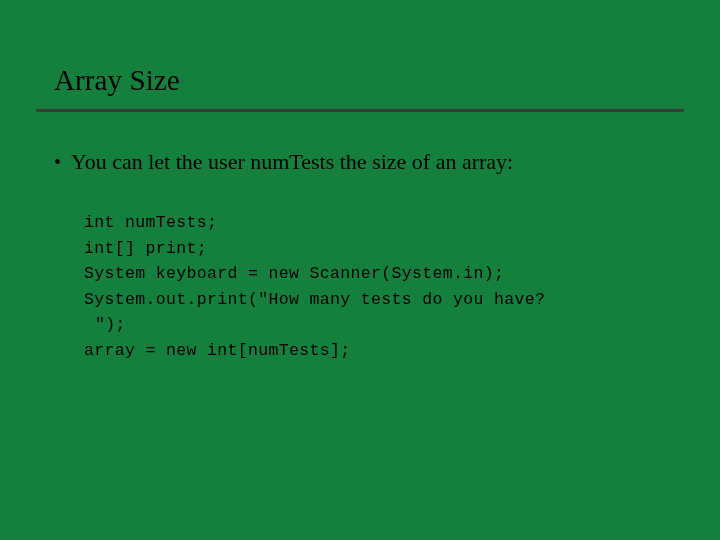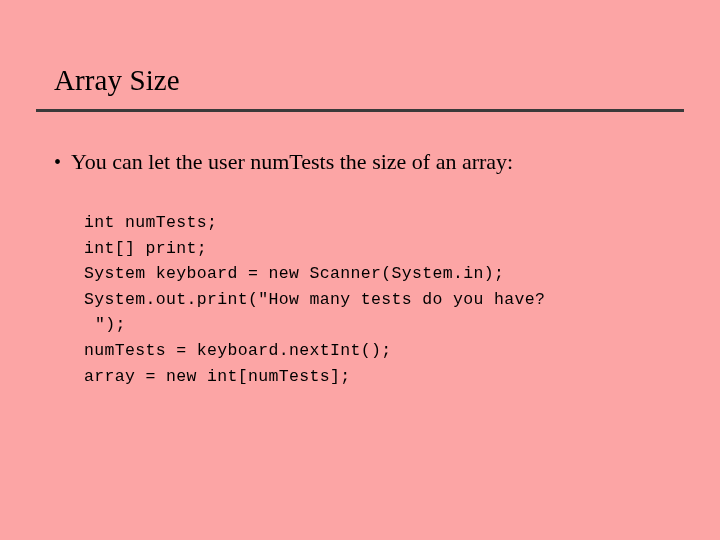--- a/index.html
+++ b/index.html
@@ -13,7 +13,7 @@
     position: relative;
     width: 720px;
     height: 540px;
-    background: #fca5a5;
+    background: #15803d;
     overflow: hidden;
     font-family: "Liberation Serif", "DejaVu Serif", serif;
     color: #000000;

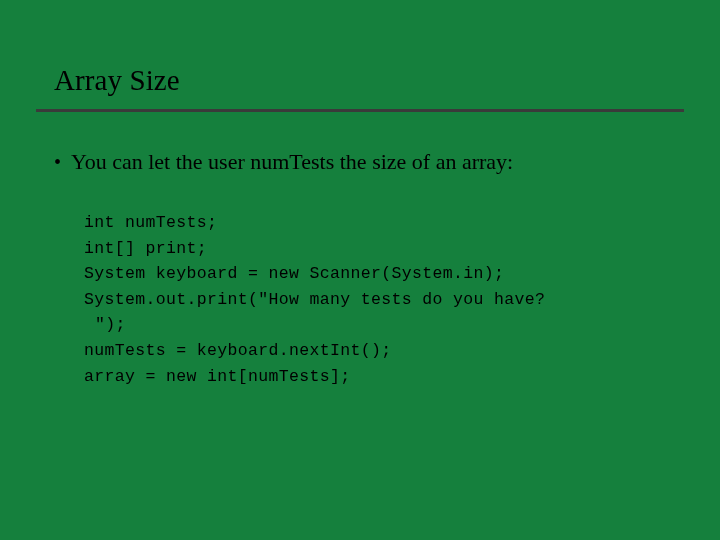--- a/index.html
+++ b/index.html
@@ -118,7 +118,6 @@
     <div class="code-line">System keyboard = new Scanner(System.in);</div>
     <div class="code-line">System.out.print("How many tests do you have?</div>
     <div class="code-line continuation">");</div>
-    <div class="code-line">numTests = keyboard.nextInt();</div>
     <div class="code-line">array = new int[numTests];</div>
   </div>
 

